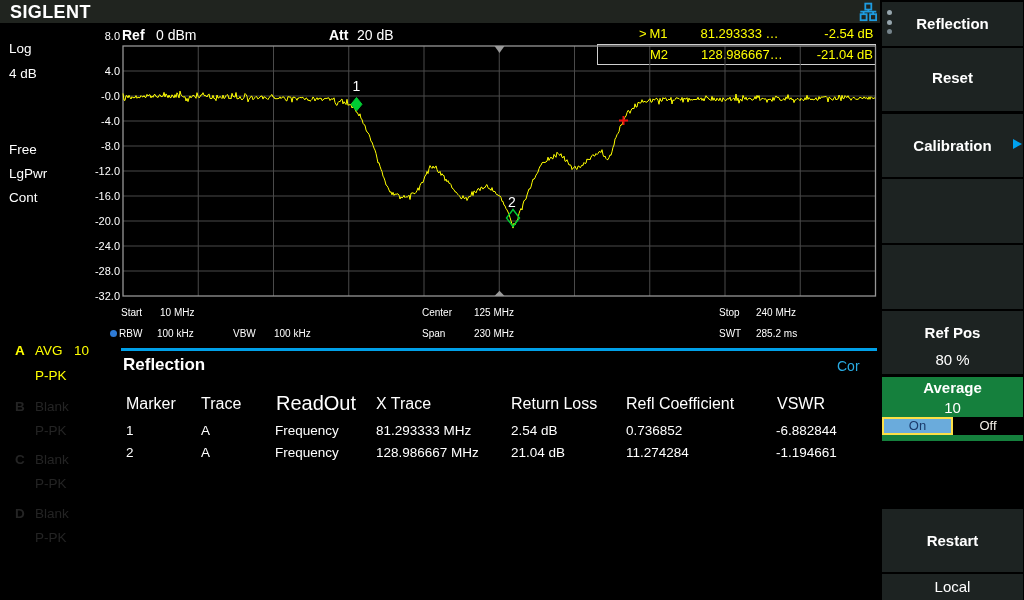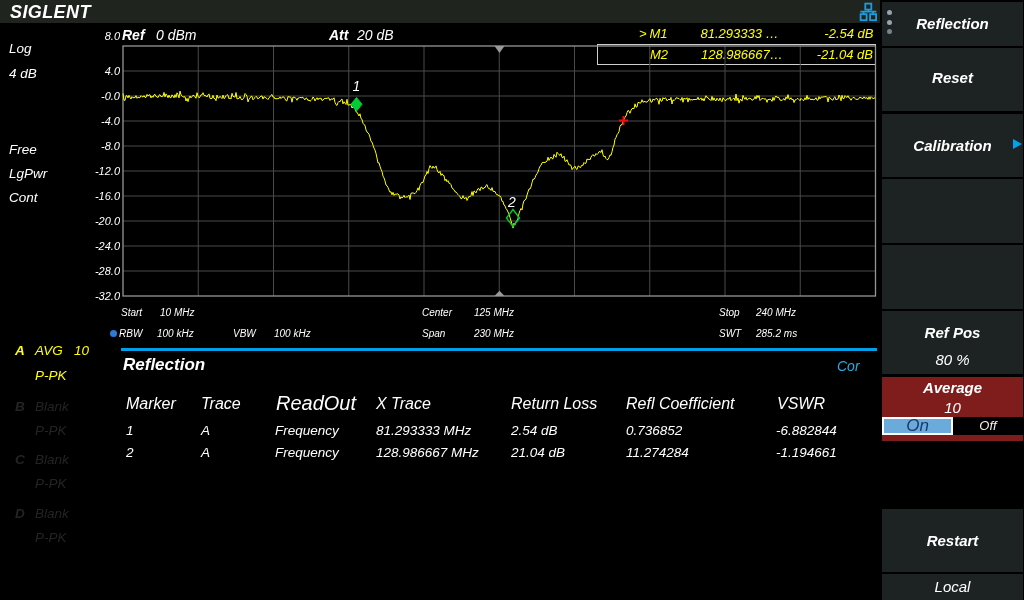--- a/index.html
+++ b/index.html
@@ -3,7 +3,7 @@
 * { margin:0; padding:0; box-sizing:border-box; }
 html,body { width:1024px; height:600px; background:#000; overflow:hidden;
   font-family:"Liberation Sans", sans-serif; }
-#scr { position:absolute; inset:0; width:944px; height:600px; background:#000;font-style:italic; }
+#scr { position:absolute; inset:0; width:944px; height:600px; background:#000; }
 .t { position:absolute; color:#fff; font-size:14px; line-height:16px; white-space:nowrap; }
 .b { font-weight:bold; }
 .y { color:#ffff00; }

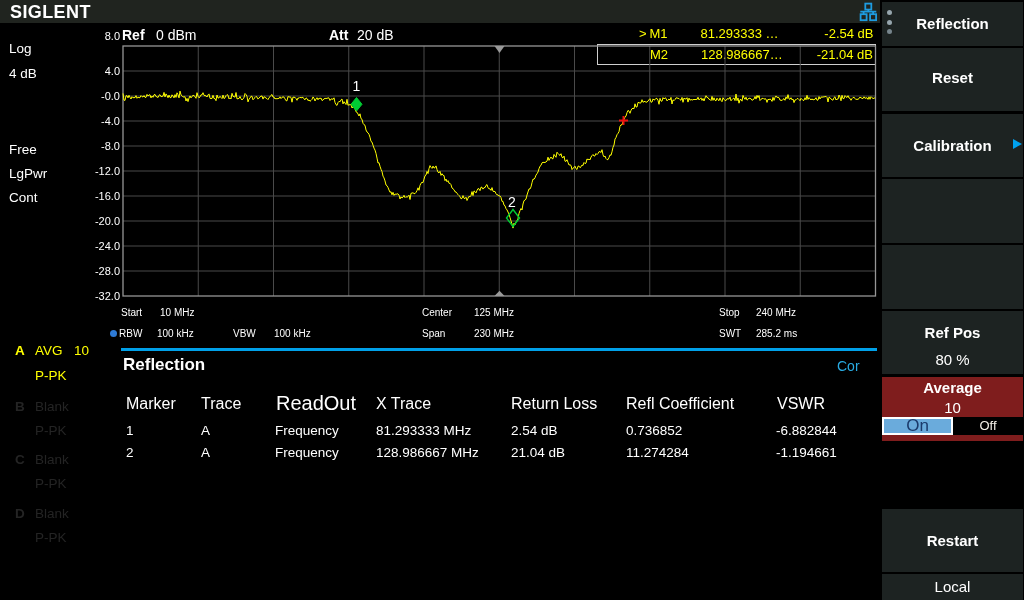--- a/index.html
+++ b/index.html
@@ -165,7 +165,7 @@
     <div style="position:absolute;left:0;top:13px;width:100%">Ref Pos</div>
     <div style="position:absolute;left:0;top:39.5px;width:100%;font-weight:normal">80 %</div>
   </div>
-  <div class="btn" style="top:377px;height:64px;background:#7f1d1d">
+  <div class="btn" style="top:377px;height:64px;background:#15803d">
     <div style="position:absolute;left:0;top:2px;width:100%">Average</div>
     <div style="position:absolute;left:0;top:22px;width:100%;font-weight:normal">10</div>
     <div style="position:absolute;left:0;top:40px;width:141px;height:18px;display:flex">

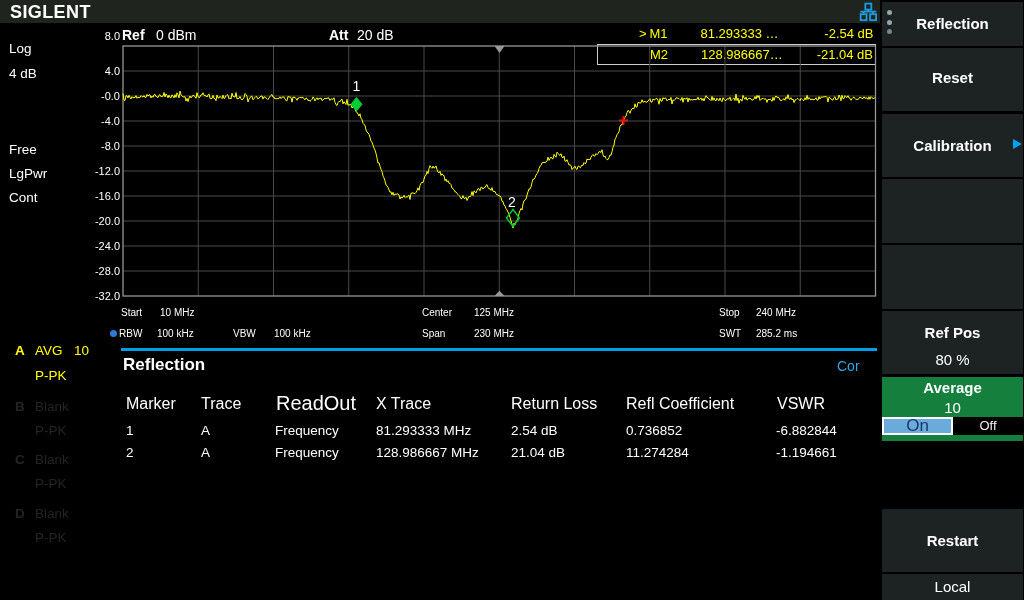--- a/index.html
+++ b/index.html
@@ -169,7 +169,7 @@
     <div style="position:absolute;left:0;top:2px;width:100%">Average</div>
     <div style="position:absolute;left:0;top:22px;width:100%;font-weight:normal">10</div>
     <div style="position:absolute;left:0;top:40px;width:141px;height:18px;display:flex">
-      <div style="width:71px;height:18px;background:#6aabdc;border:2px solid #ffffff;color:#1b3a6b;font-size:17px;line-height:13.5px;font-weight:normal">On</div>
+      <div style="width:71px;height:18px;background:#6aabdc;border:2px solid #fde047;color:#1b3a6b;font-size:13px;line-height:13.5px;font-weight:normal">On</div>
       <div style="flex:1;height:18px;background:#000;color:#f4f0e8;font-size:13px;line-height:18px;font-weight:normal">Off</div>
     </div>
   </div>

